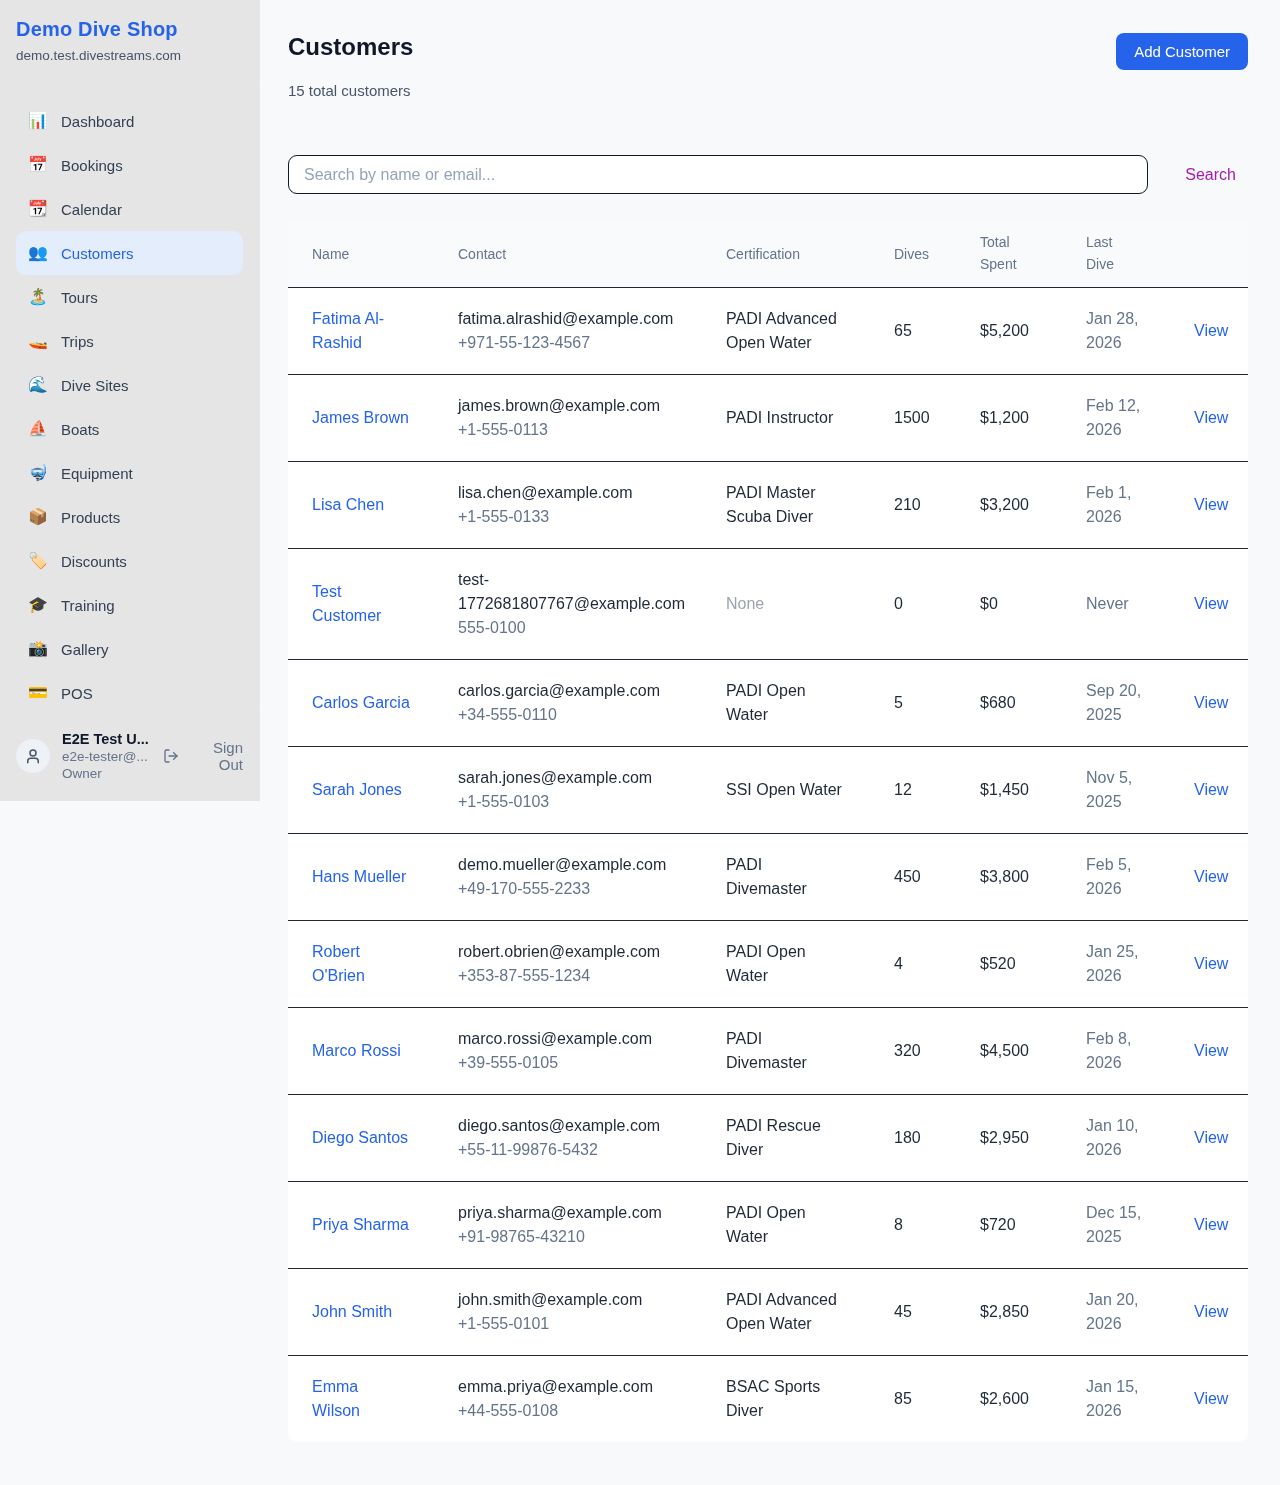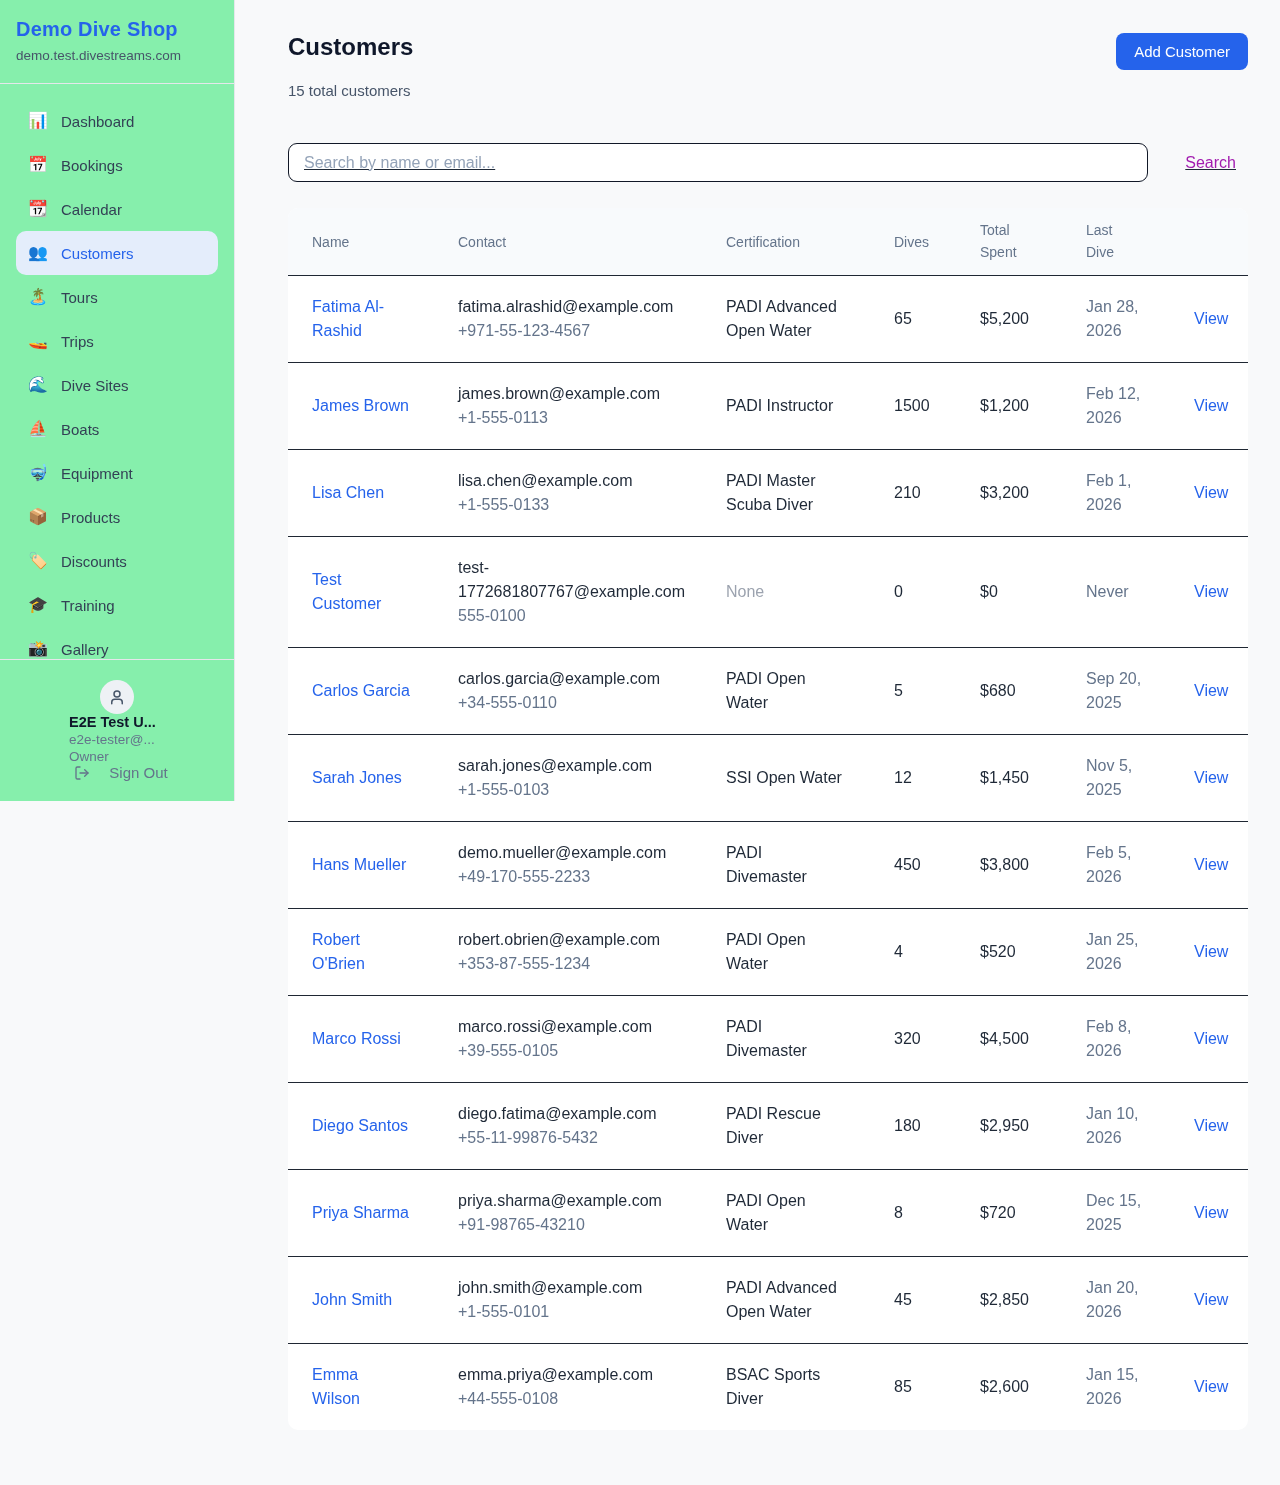--- a/index.html
+++ b/index.html
@@ -16,8 +16,8 @@
   
   .sidebar {
     position: absolute; left: 0; top: 0;
-    width: 235px; height: 801px;
-    background: #86efac;
+    width: 260px; height: 801px;
+    background: #e5e5e5;
     border-right: 1px solid #e5e7eb;
     display: flex; flex-direction: column;
   }

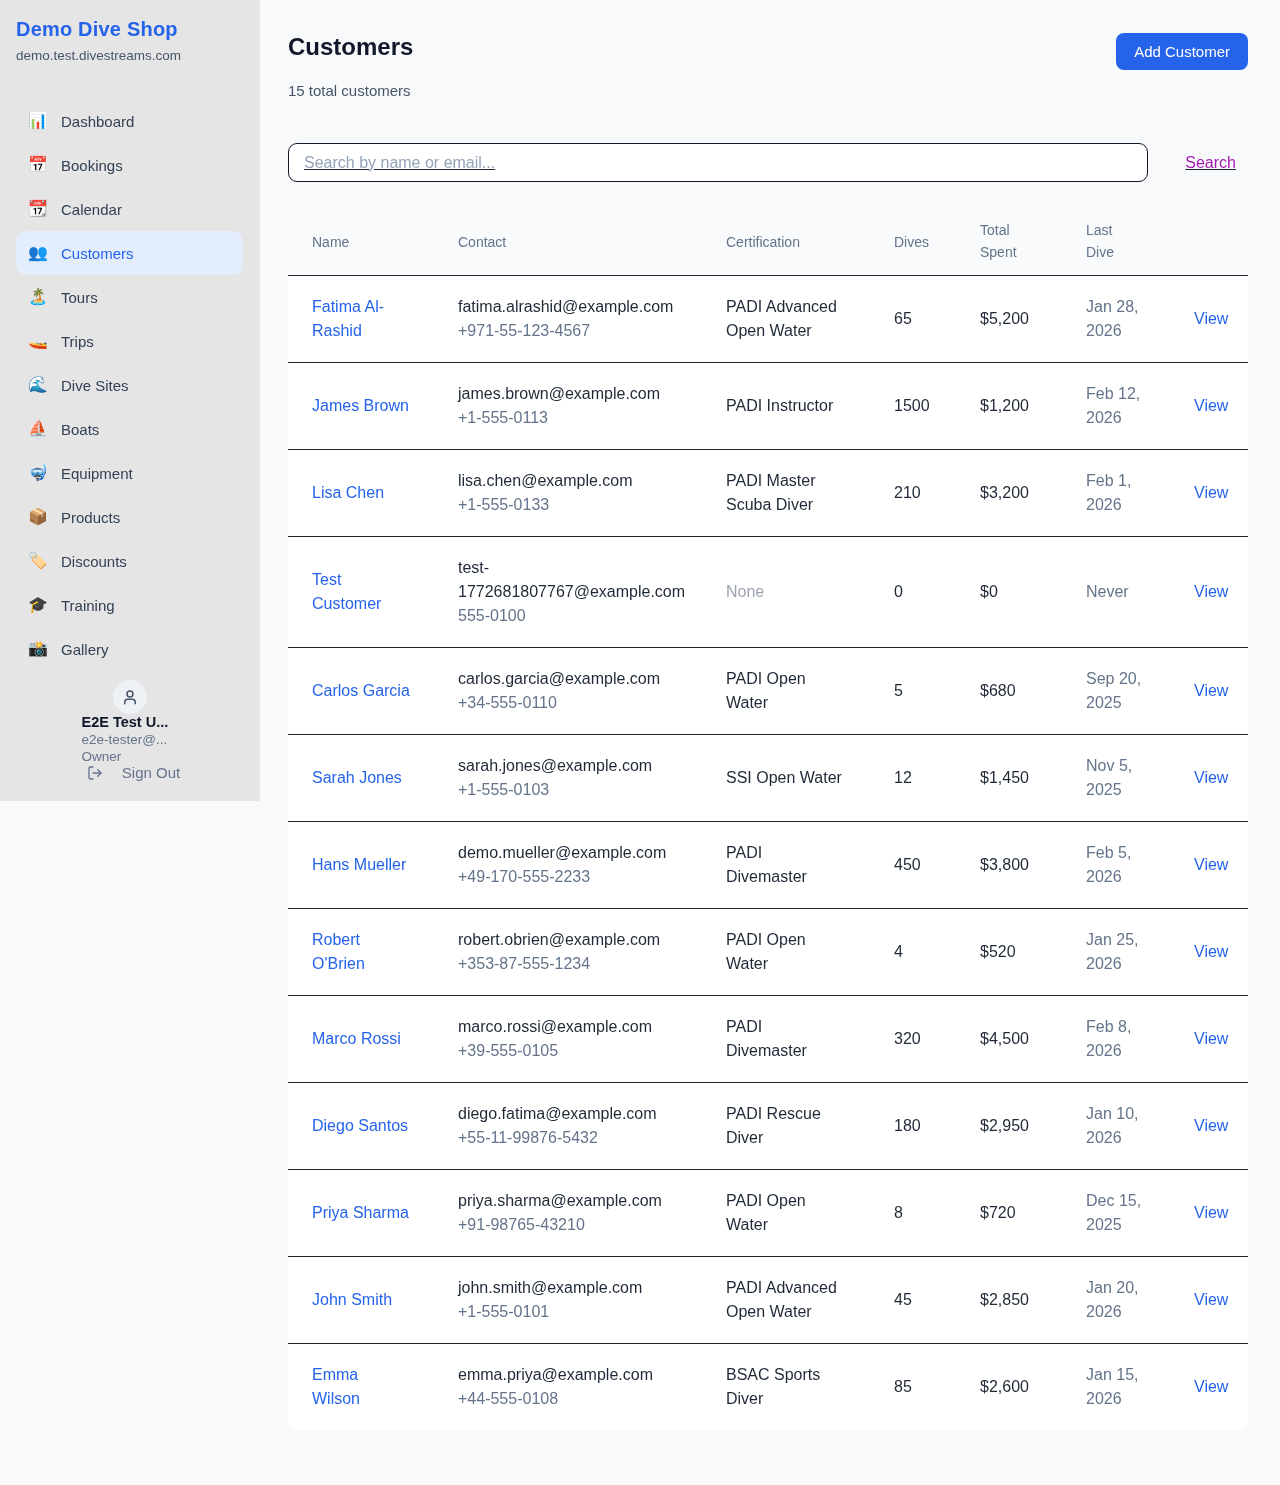--- a/index.html
+++ b/index.html
@@ -66,7 +66,7 @@
     padding: 10px 18px; font-size: 15px; font-weight: 500;
     font-family: inherit; cursor: pointer;
   }
-  .search-row { display: flex; margin-top: 44px; text-decoration: underline; }
+  .search-row { display: flex; margin-top: 56px; }
   .search-input {
     flex: 1; height: 39px;
     border: 1.3px solid #111827; border-radius: 9px;

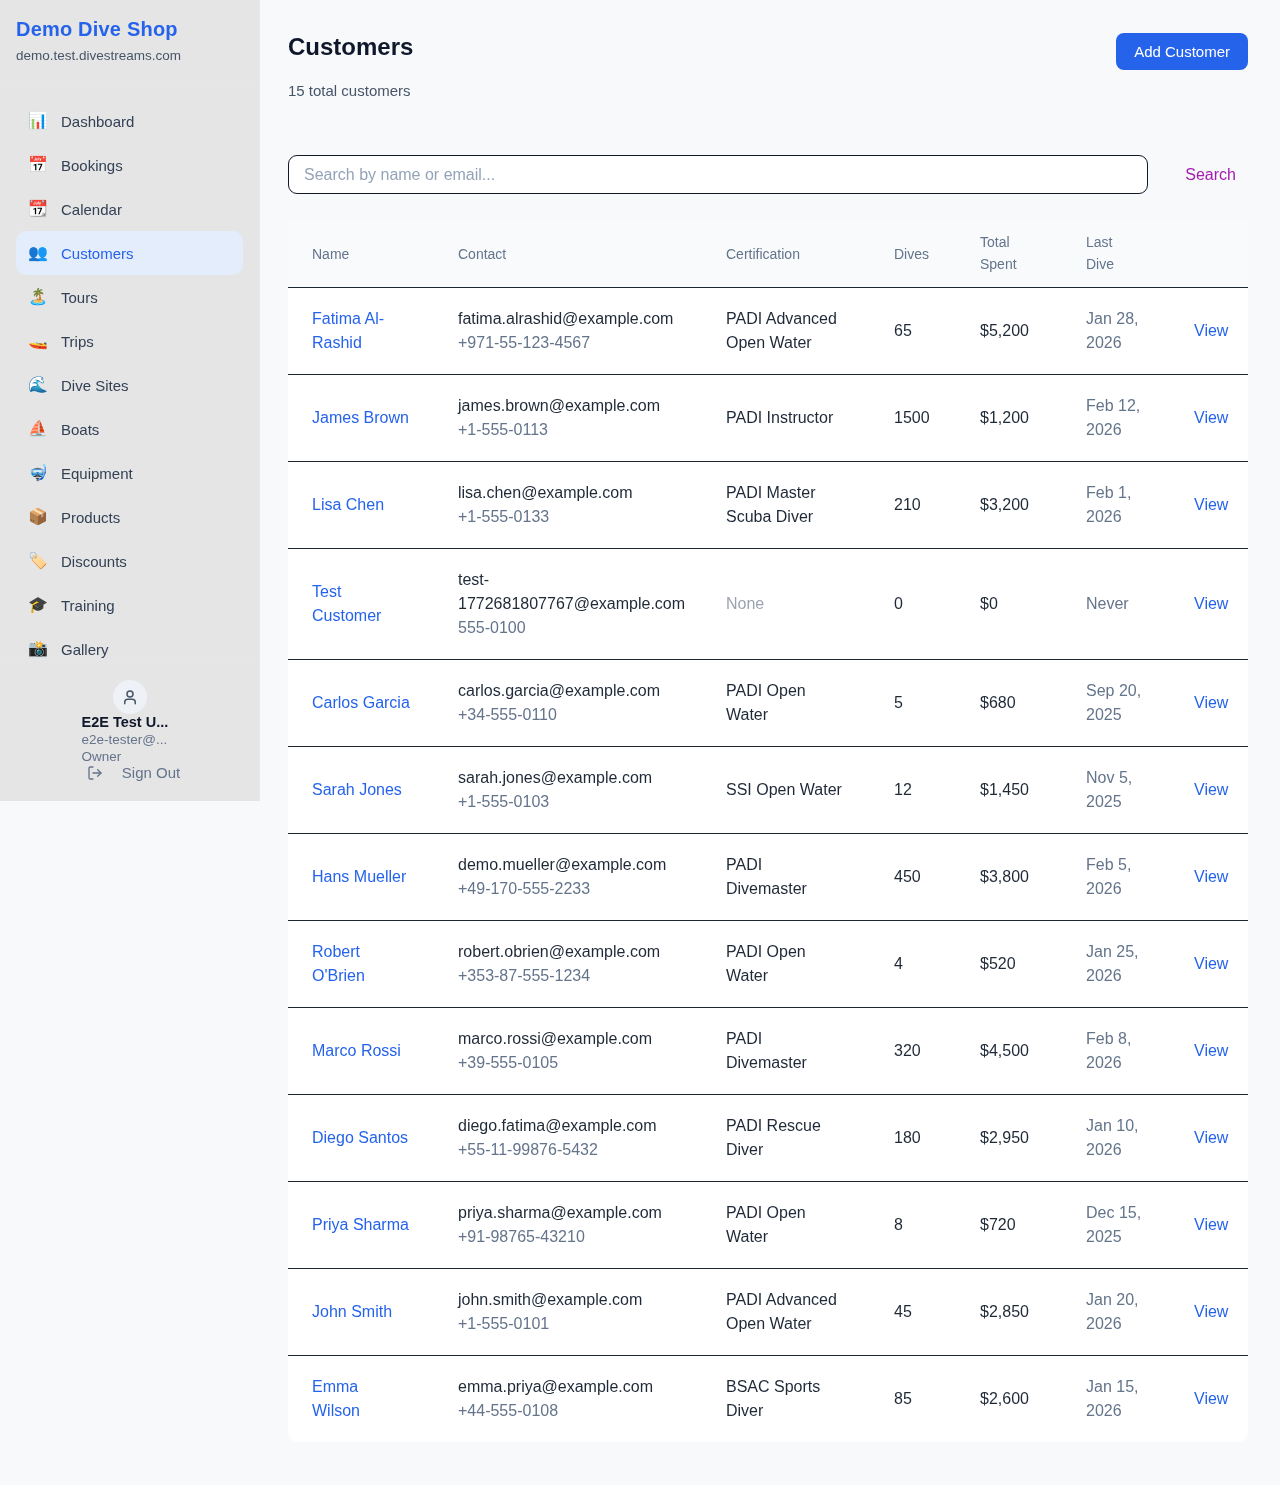--- a/index.html
+++ b/index.html
@@ -37,7 +37,7 @@
   .user-box {
     border-top: 1px solid #e5e7eb;
     padding: 20px 16px;
-    display: flex; align-items: center; flex-direction: column;
+    display: flex; align-items: center;
   }
   .avatar {
     width: 34px; height: 34px; border-radius: 50%;

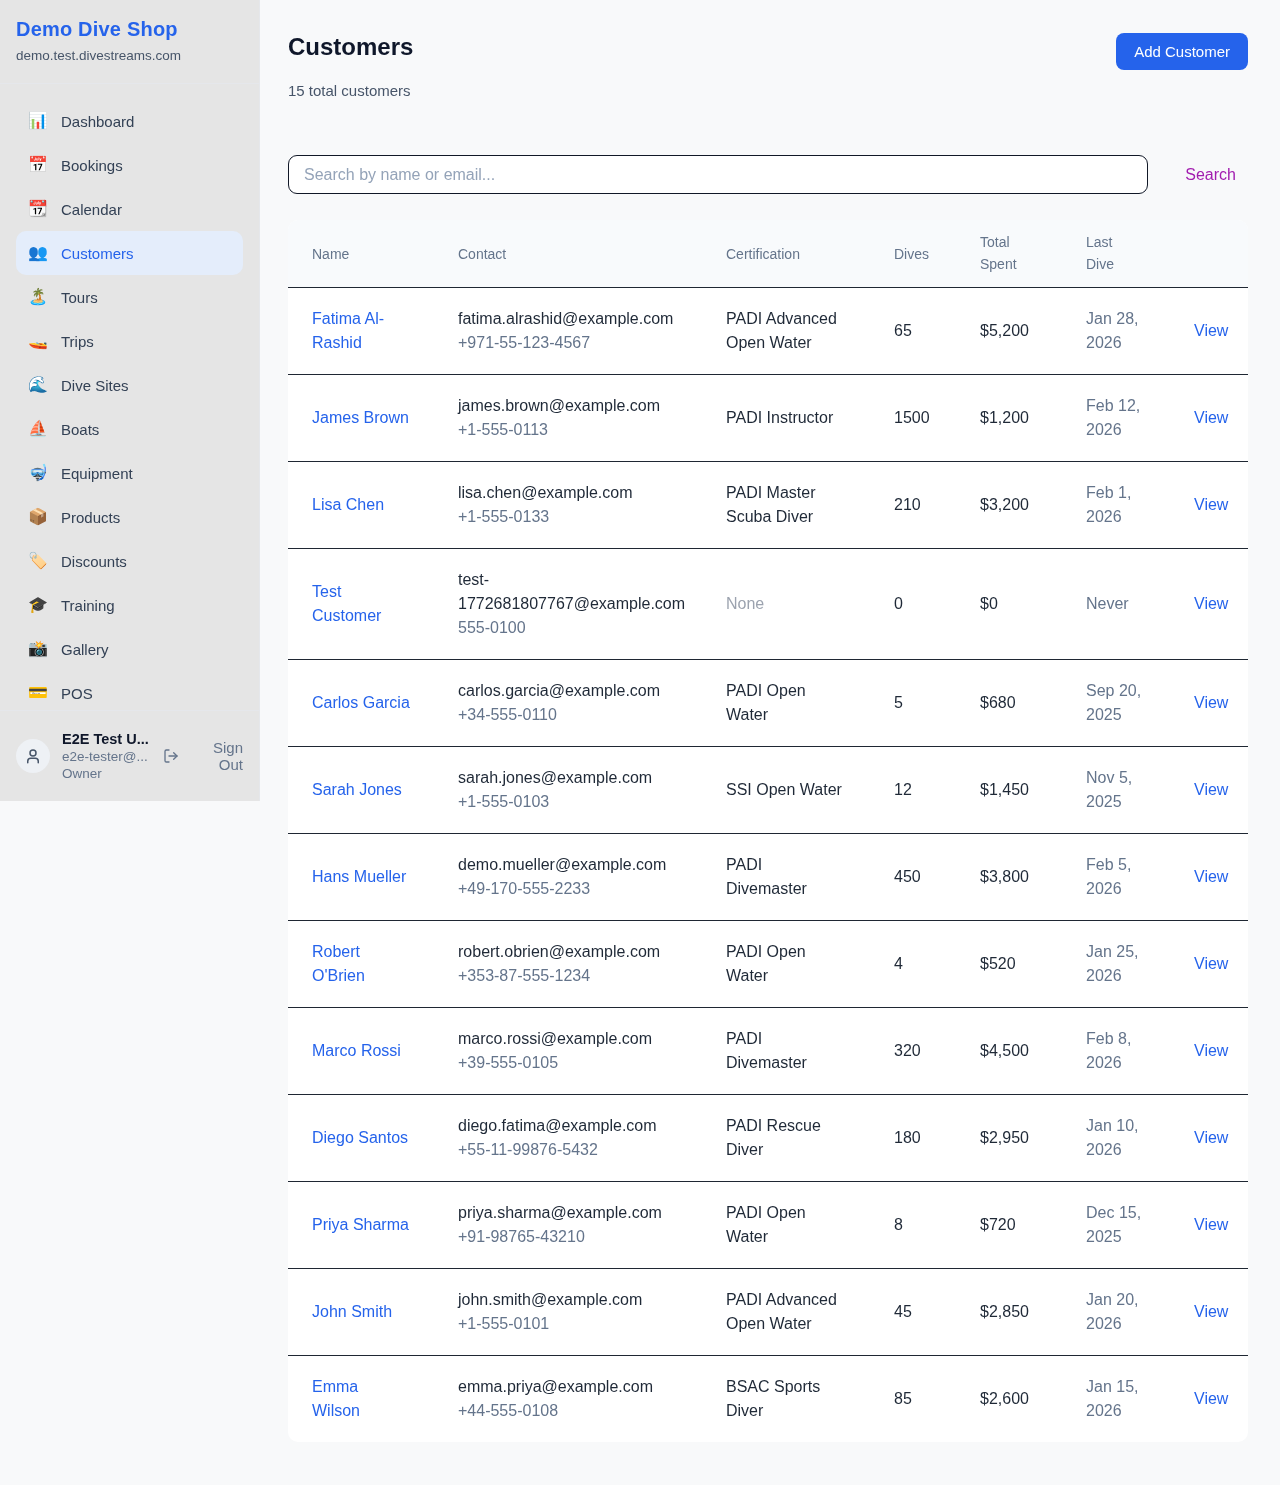--- a/index.html
+++ b/index.html
@@ -372,7 +372,7 @@
   <tr>
     <td class="name-cell"><a href="#" class="name-link">Diego Santos</a></td>
     <td class="contact-cell">
-      <div class="email">diego.fatima@example.com</div>
+      <div class="email">diego.santos@example.com</div>
       <div class="phone">+55-11-99876-5432</div>
     </td>
     <td class="cert-cell">PADI Rescue Diver</td>

